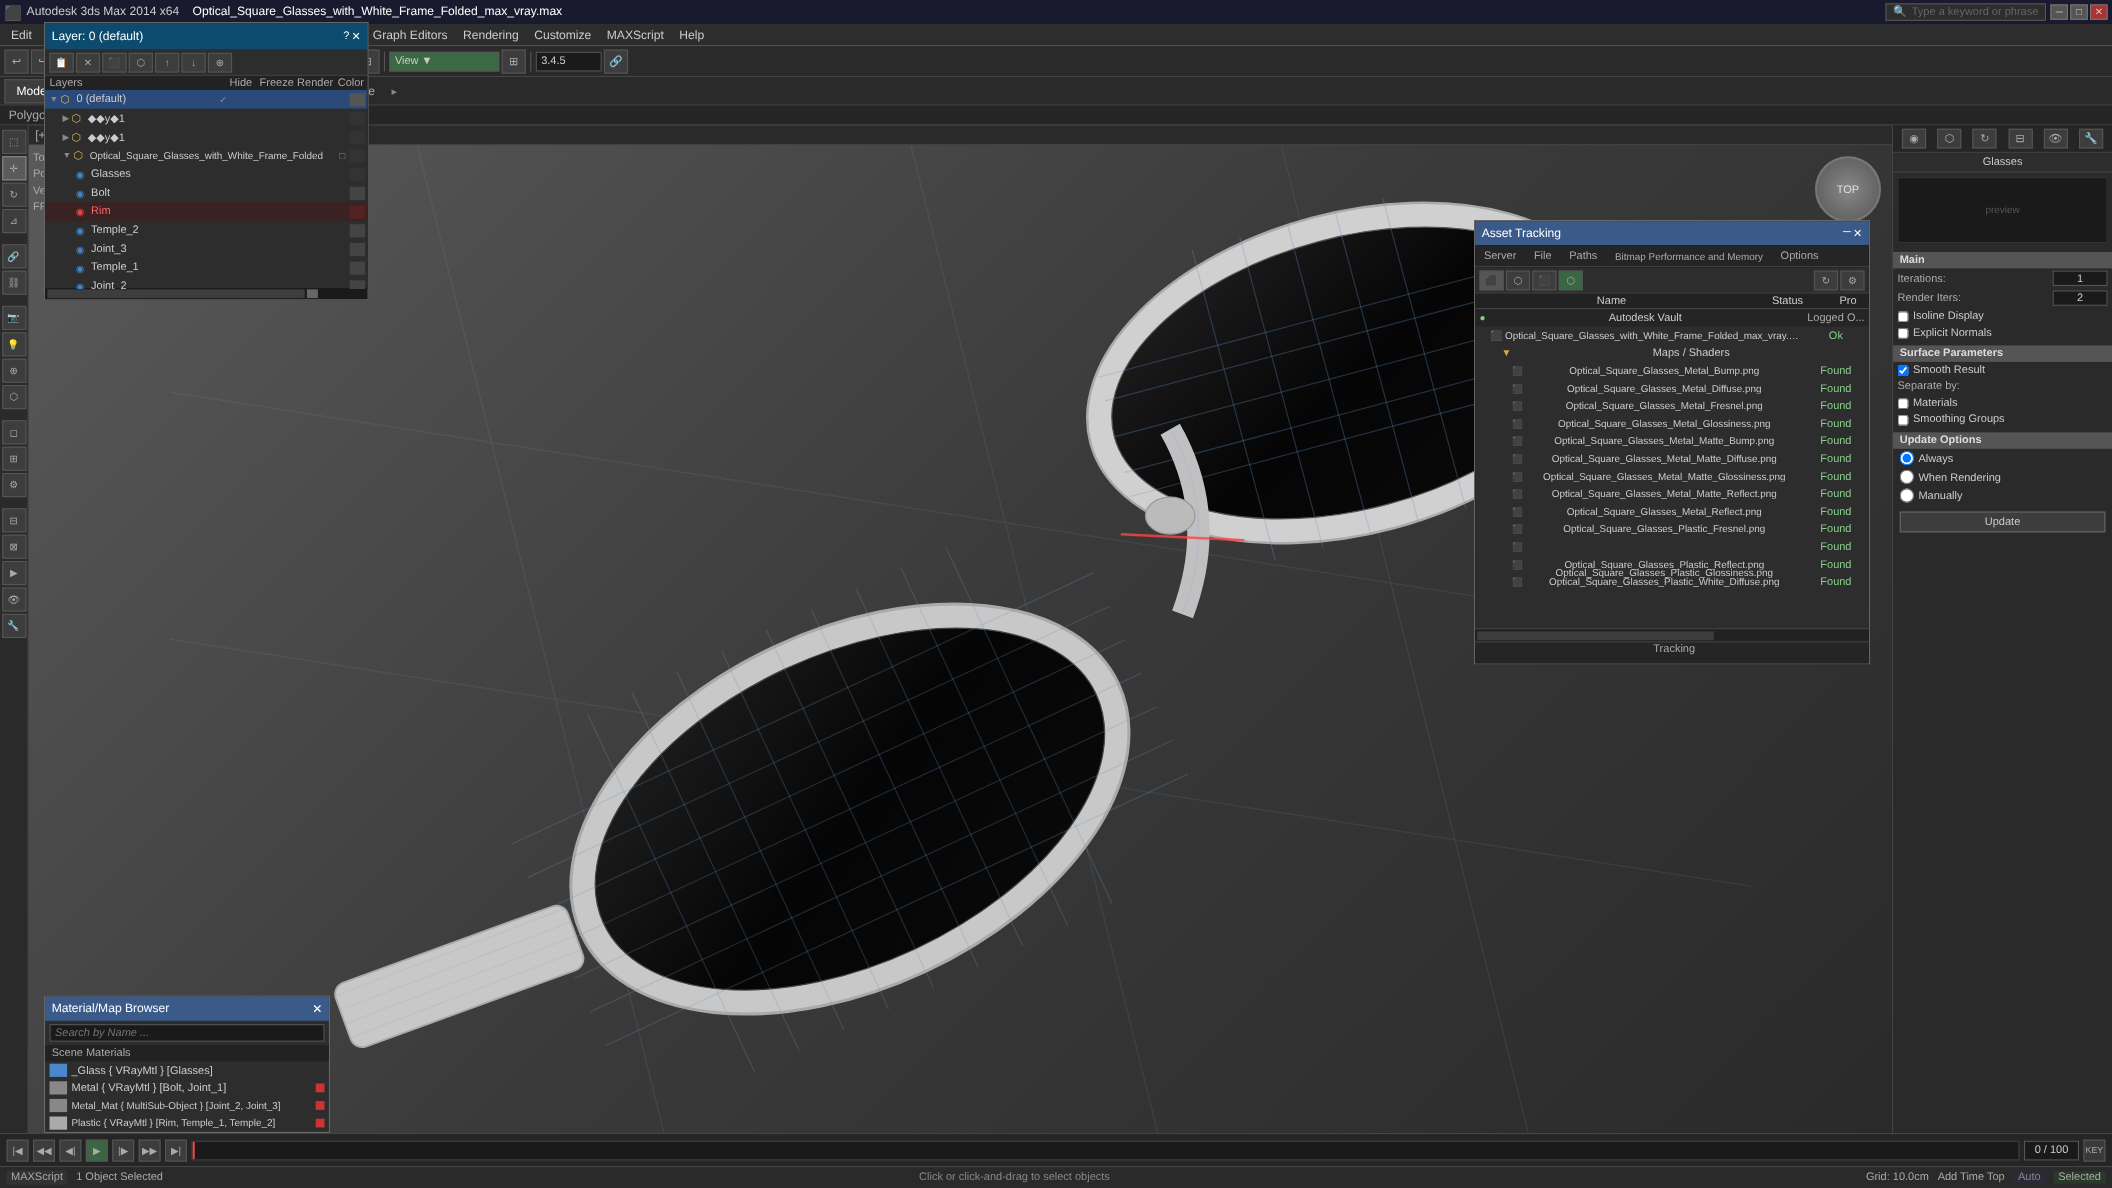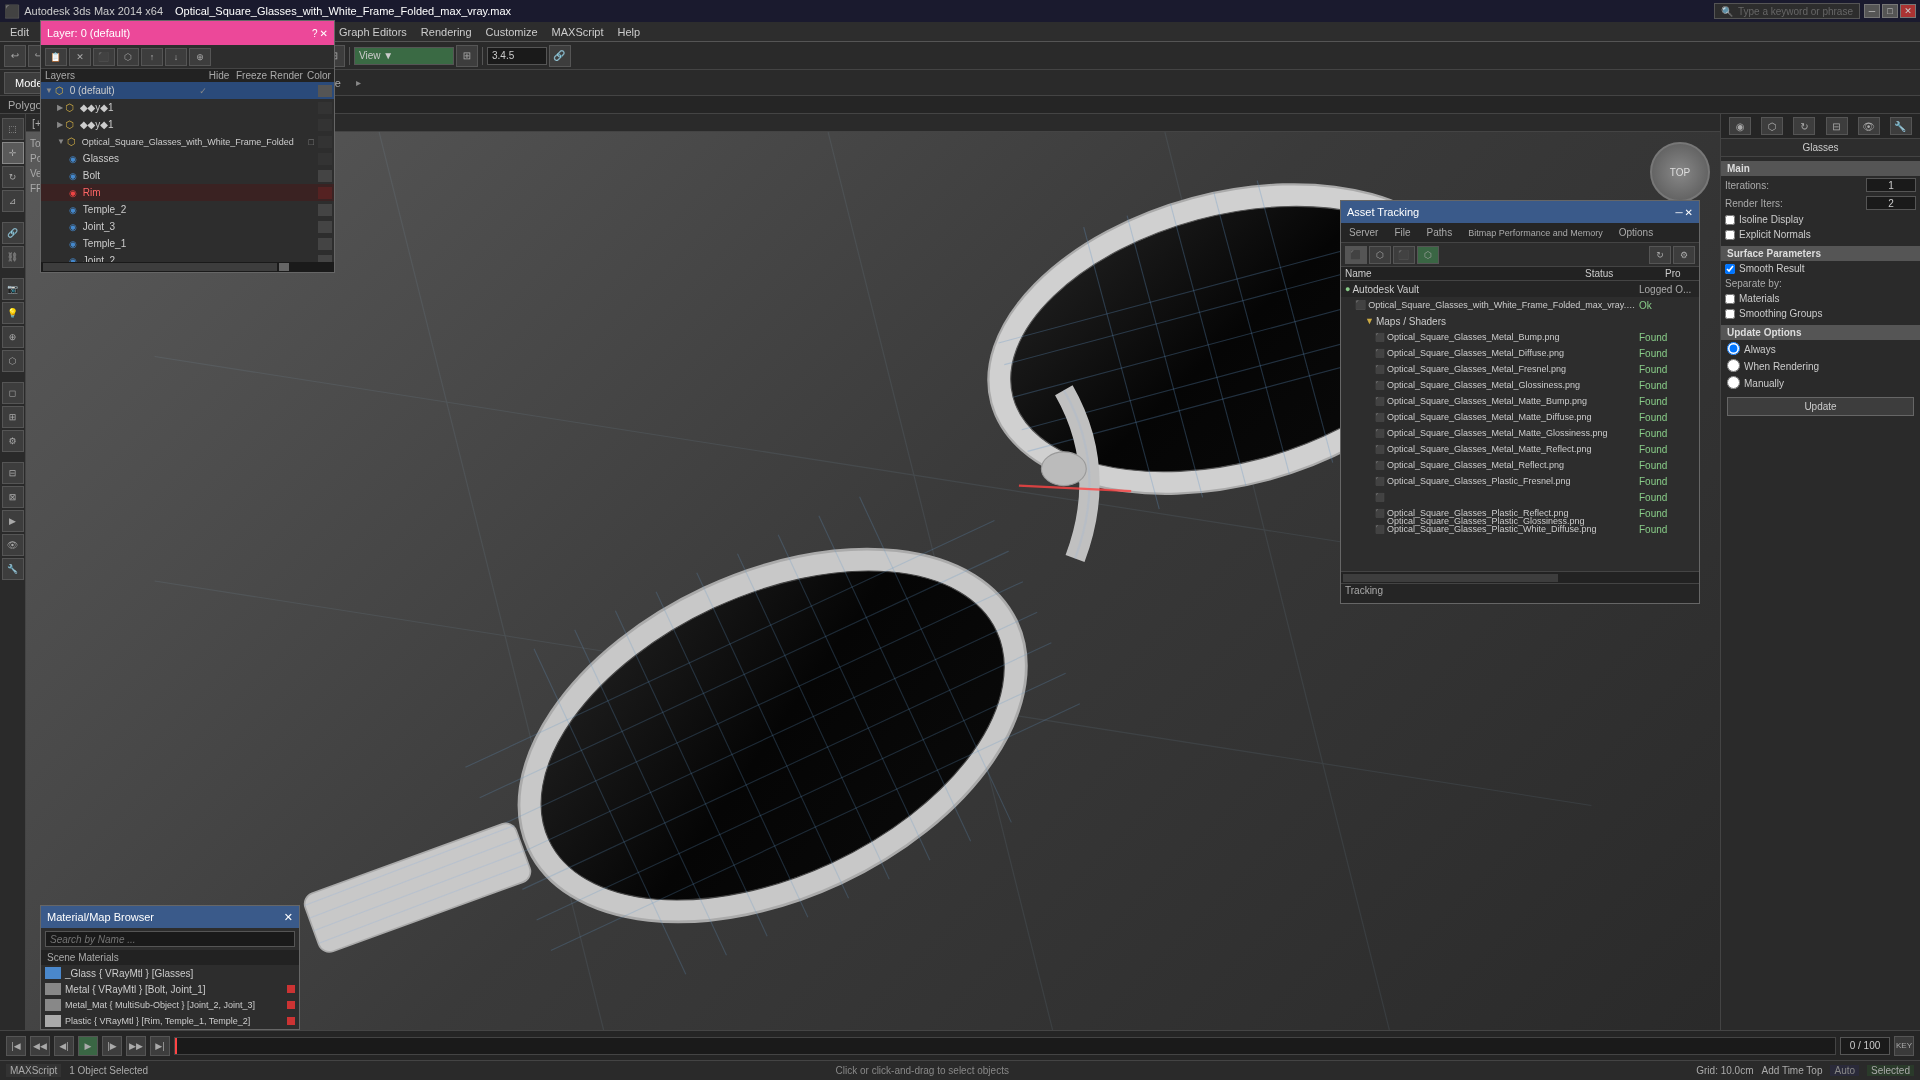--- a/index.html
+++ b/index.html
@@ -69,7 +69,7 @@
     
     
     #layer-panel { position: absolute; top: 20px; left: 40px; width: 295px; background: #2d2d2d; border: 1px solid #666; z-index: 100; }
-    #layer-panel-header { height: 22px; background: #ec4899; display: flex; align-items: center; padding: 12px 6px; font-size: 11px; color: #fff; justify-content: space-between; cursor: move; text-align: center; }
+    #layer-panel-header { height: 22px; background: #0c4a6e; display: flex; align-items: center; padding: 12px 6px; font-size: 11px; color: #fff; justify-content: space-between; cursor: move; text-align: center; }
     #layer-panel-toolbar { height: 24px; background: #2d2d2d; display: flex; align-items: center; padding: 0 4px; gap: 2px; border-bottom: 1px solid #444; }
     #layer-panel-cols { display: flex; background: #222; padding: 1px 0; font-size: 10px; color: #aaa; align-items: center; }
     #layer-panel-body { height: 180px; overflow-y: auto; background: #2d2d2d; }

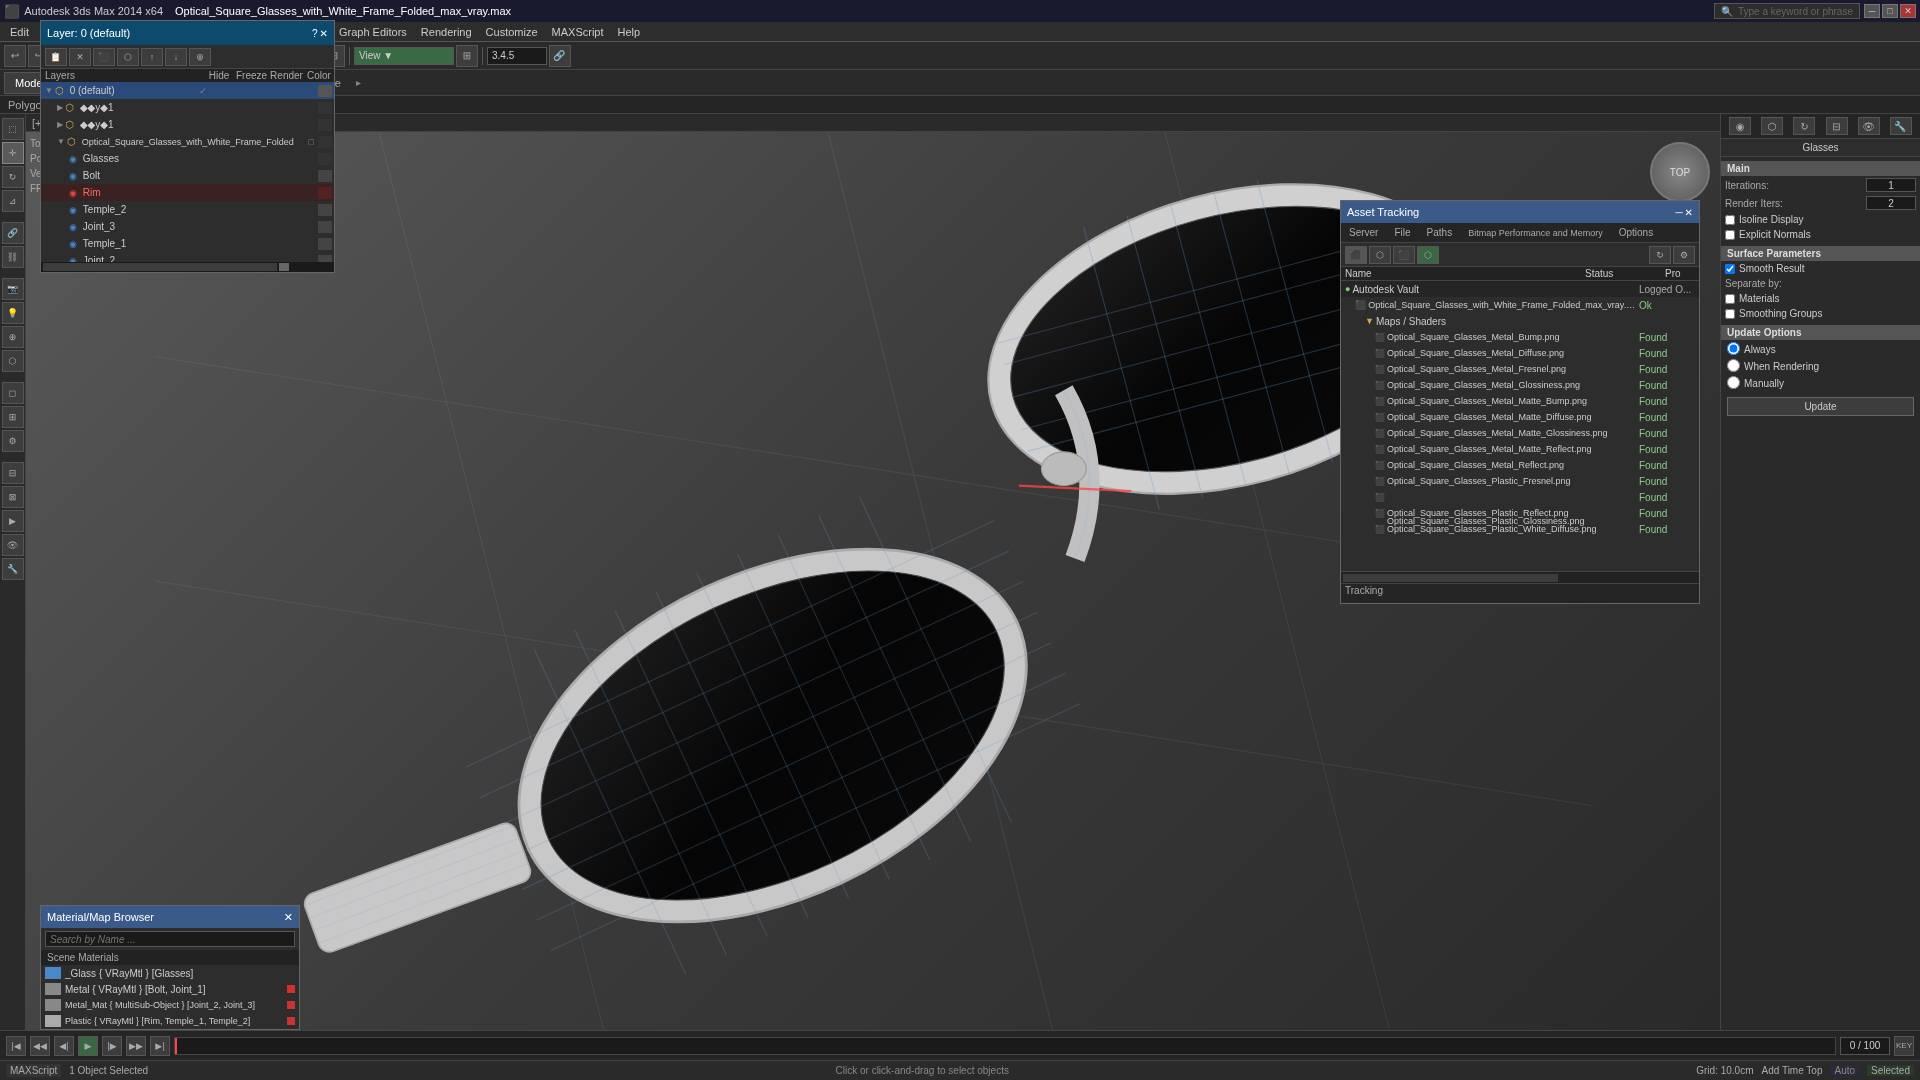--- a/index.html
+++ b/index.html
@@ -356,6 +356,9 @@
     <div style="padding:3px; font-size:10px; color:#ccc; background:#2d2d2d; border-bottom:1px solid #444; text-align:center;">Glasses</div>
 
 
+    <div style="height:60px; background:#1a1a1a; margin:4px; border:1px solid #333;">
+      <div style="display:flex;align-items:center;justify-content:center;height:100%;font-size:9px;color:#555;">preview</div>
+    </div>
 
     <div class="section-header">Main</div>
 

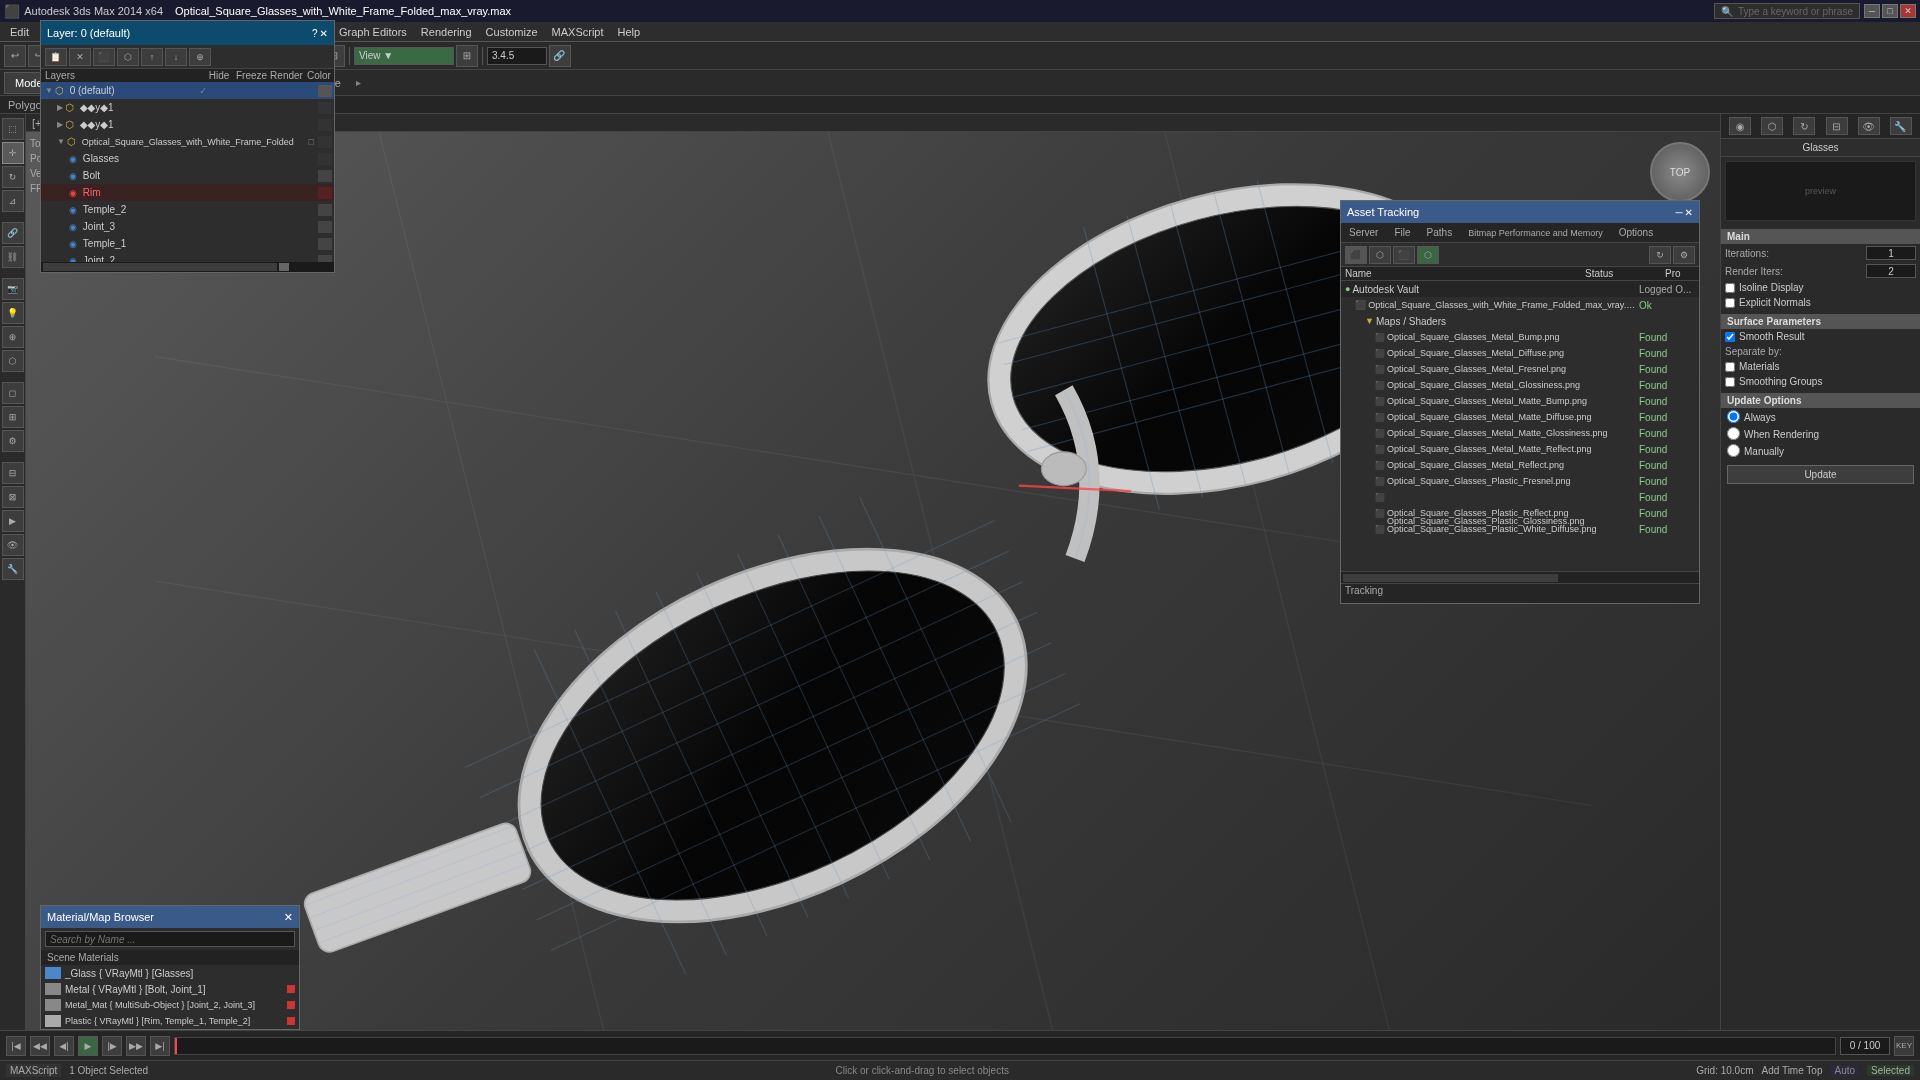--- a/index.html
+++ b/index.html
@@ -89,7 +89,7 @@
     .material-indicator { width: 8px; height: 8px; margin-left: auto; flex-shrink: 0; }
     
     
-    #asset-panel { position: absolute; top: 200px; right: 220px; width: 360px; background: #000000; border: 1px solid #666; z-index: 100; }
+    #asset-panel { position: absolute; top: 200px; right: 220px; width: 360px; background: #000000; border: 1px solid #666; z-index: 100; text-align: center; }
     #asset-panel-header { height: 22px; background: #3a5a8a; display: flex; align-items: center; padding: 0 6px; font-size: 11px; color: #fff; justify-content: space-between; cursor: move; }
     #asset-panel-menu { height: 20px; background: #252525; display: flex; align-items: center; gap: 0; border-bottom: 1px solid #444; }
     .asset-menu-item { padding: 2px 8px; font-size: 10px; color: #aaa; cursor: pointer; }

